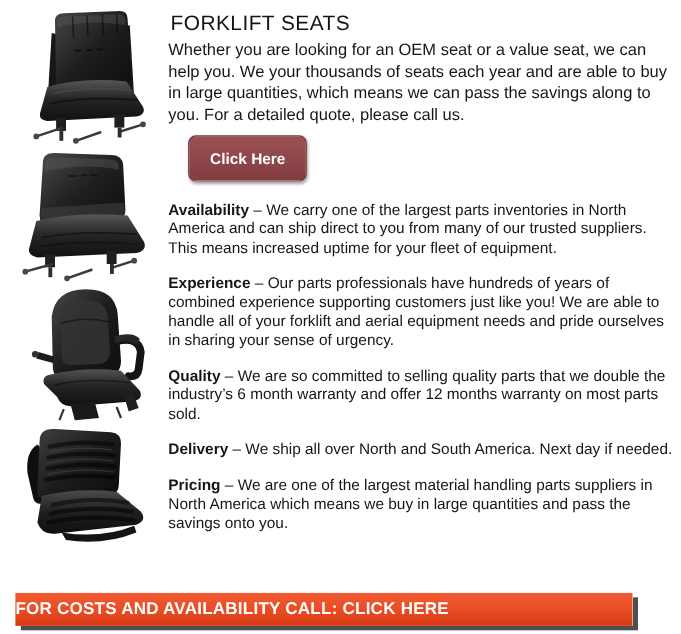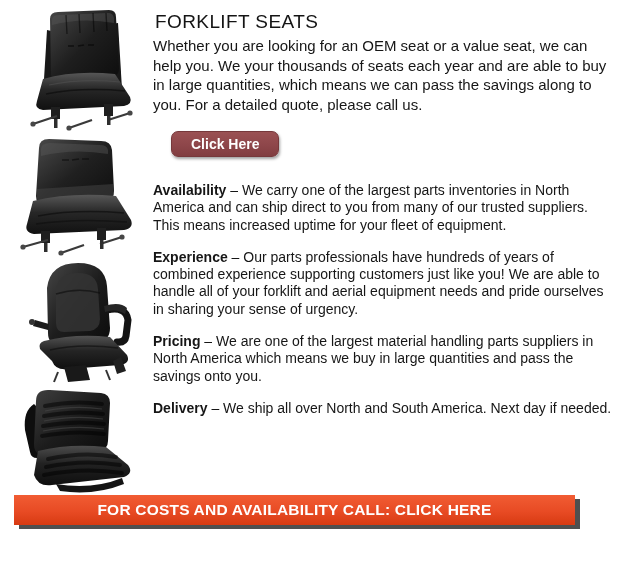--- a/index.html
+++ b/index.html
@@ -37,7 +37,7 @@
     color:#ffffff; font-family:"Liberation Sans", sans-serif;
     font-weight:700; font-size:14px;
     border:1px solid #76383b; border-radius:7px;
-    padding:4px 19px 5px; height:26px; line-height:16px;
+    padding:4px 19px 5px; height:42px; line-height:16px;
     box-shadow:1px 2px 3px #a2a2a2;
     cursor:pointer;
     text-align:center;

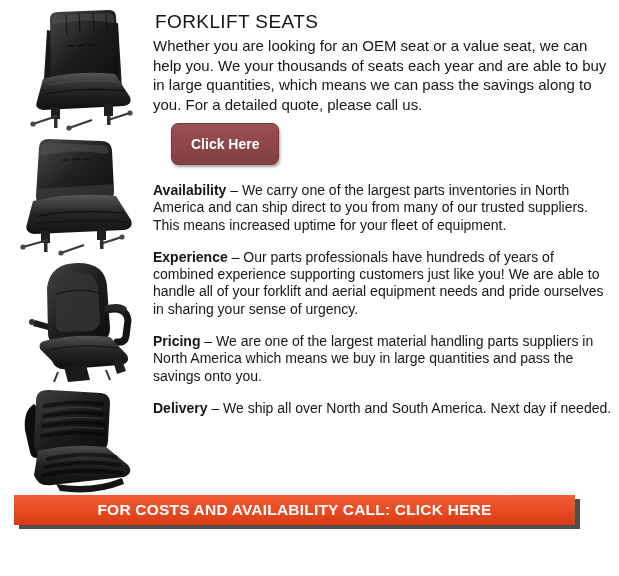--- a/index.html
+++ b/index.html
@@ -237,6 +237,11 @@
         <span>Our parts professionals have hundreds of years of combined experience supporting customers just like you!  We are able to handle all of your forklift and aerial equipment needs and pride ourselves in sharing your sense of urgency.</span>
       </p>
       <p class="section">
+        <b>Quality</b>
+        <span>–</span>
+        <span>We are so committed to selling quality parts that we double the industry’s 6 month warranty and offer 12 months warranty on most parts sold.</span>
+      </p>
+      <p class="section">
         <b>Pricing</b>
         <span>–</span>
         <span>We are one of the largest material handling parts suppliers in North America which means we buy in large quantities and pass the savings onto you.</span>

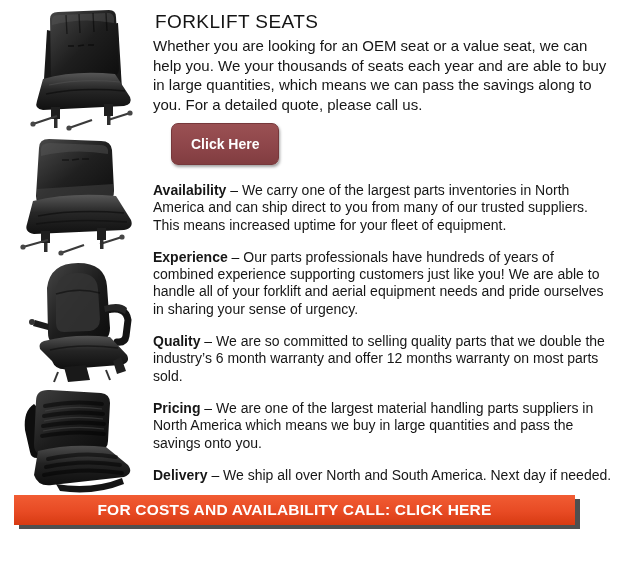--- a/index.html
+++ b/index.html
@@ -242,14 +242,14 @@
         <span>We are so committed to selling quality parts that we double the industry’s 6 month warranty and offer 12 months warranty on most parts sold.</span>
       </p>
       <p class="section">
+        <b>Delivery</b>
+        <span>–</span>
+        <span>We ship all over North and South America.  Next day if needed.</span>
+      </p>
+      <p class="section">
         <b>Pricing</b>
         <span>–</span>
         <span>We are one of the largest material handling parts suppliers in North America which means we buy in large quantities and pass the savings onto you.</span>
-      </p>
-      <p class="section">
-        <b>Delivery</b>
-        <span>–</span>
-        <span>We ship all over North and South America.  Next day if needed.</span>
       </p>
     </div>
   </div>

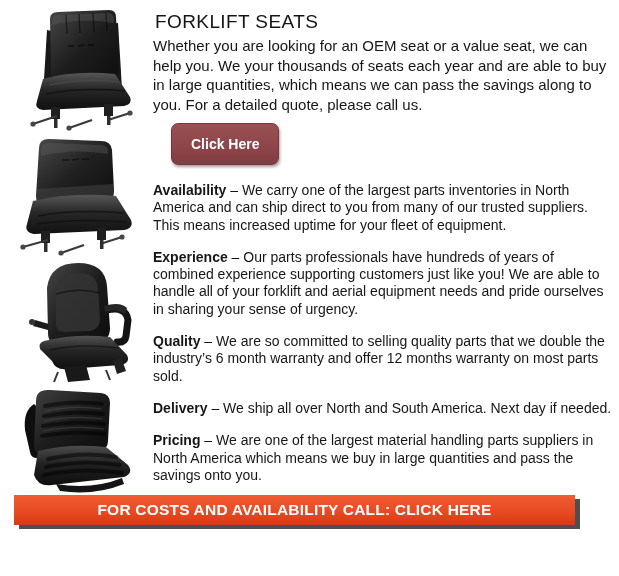--- a/index.html
+++ b/index.html
@@ -47,10 +47,10 @@
   .section b { font-weight:700; }
 
   .banner {
-    position:absolute; left:14px; top:495px; width:561px; height:30px;
+    position:absolute; left:14px; top:539px; width:561px; height:30px;
     background:linear-gradient(180deg,#f15c33 0%,#e84b24 55%,#d73a12 100%);
     box-shadow:5px 4px 0 0 #4f4f4f;
-    display:flex; align-items:center; justify-content:center;
+    display:flex; align-items:center; justify-content:flex-start;
     cursor:pointer;
   }
   .banner span {

